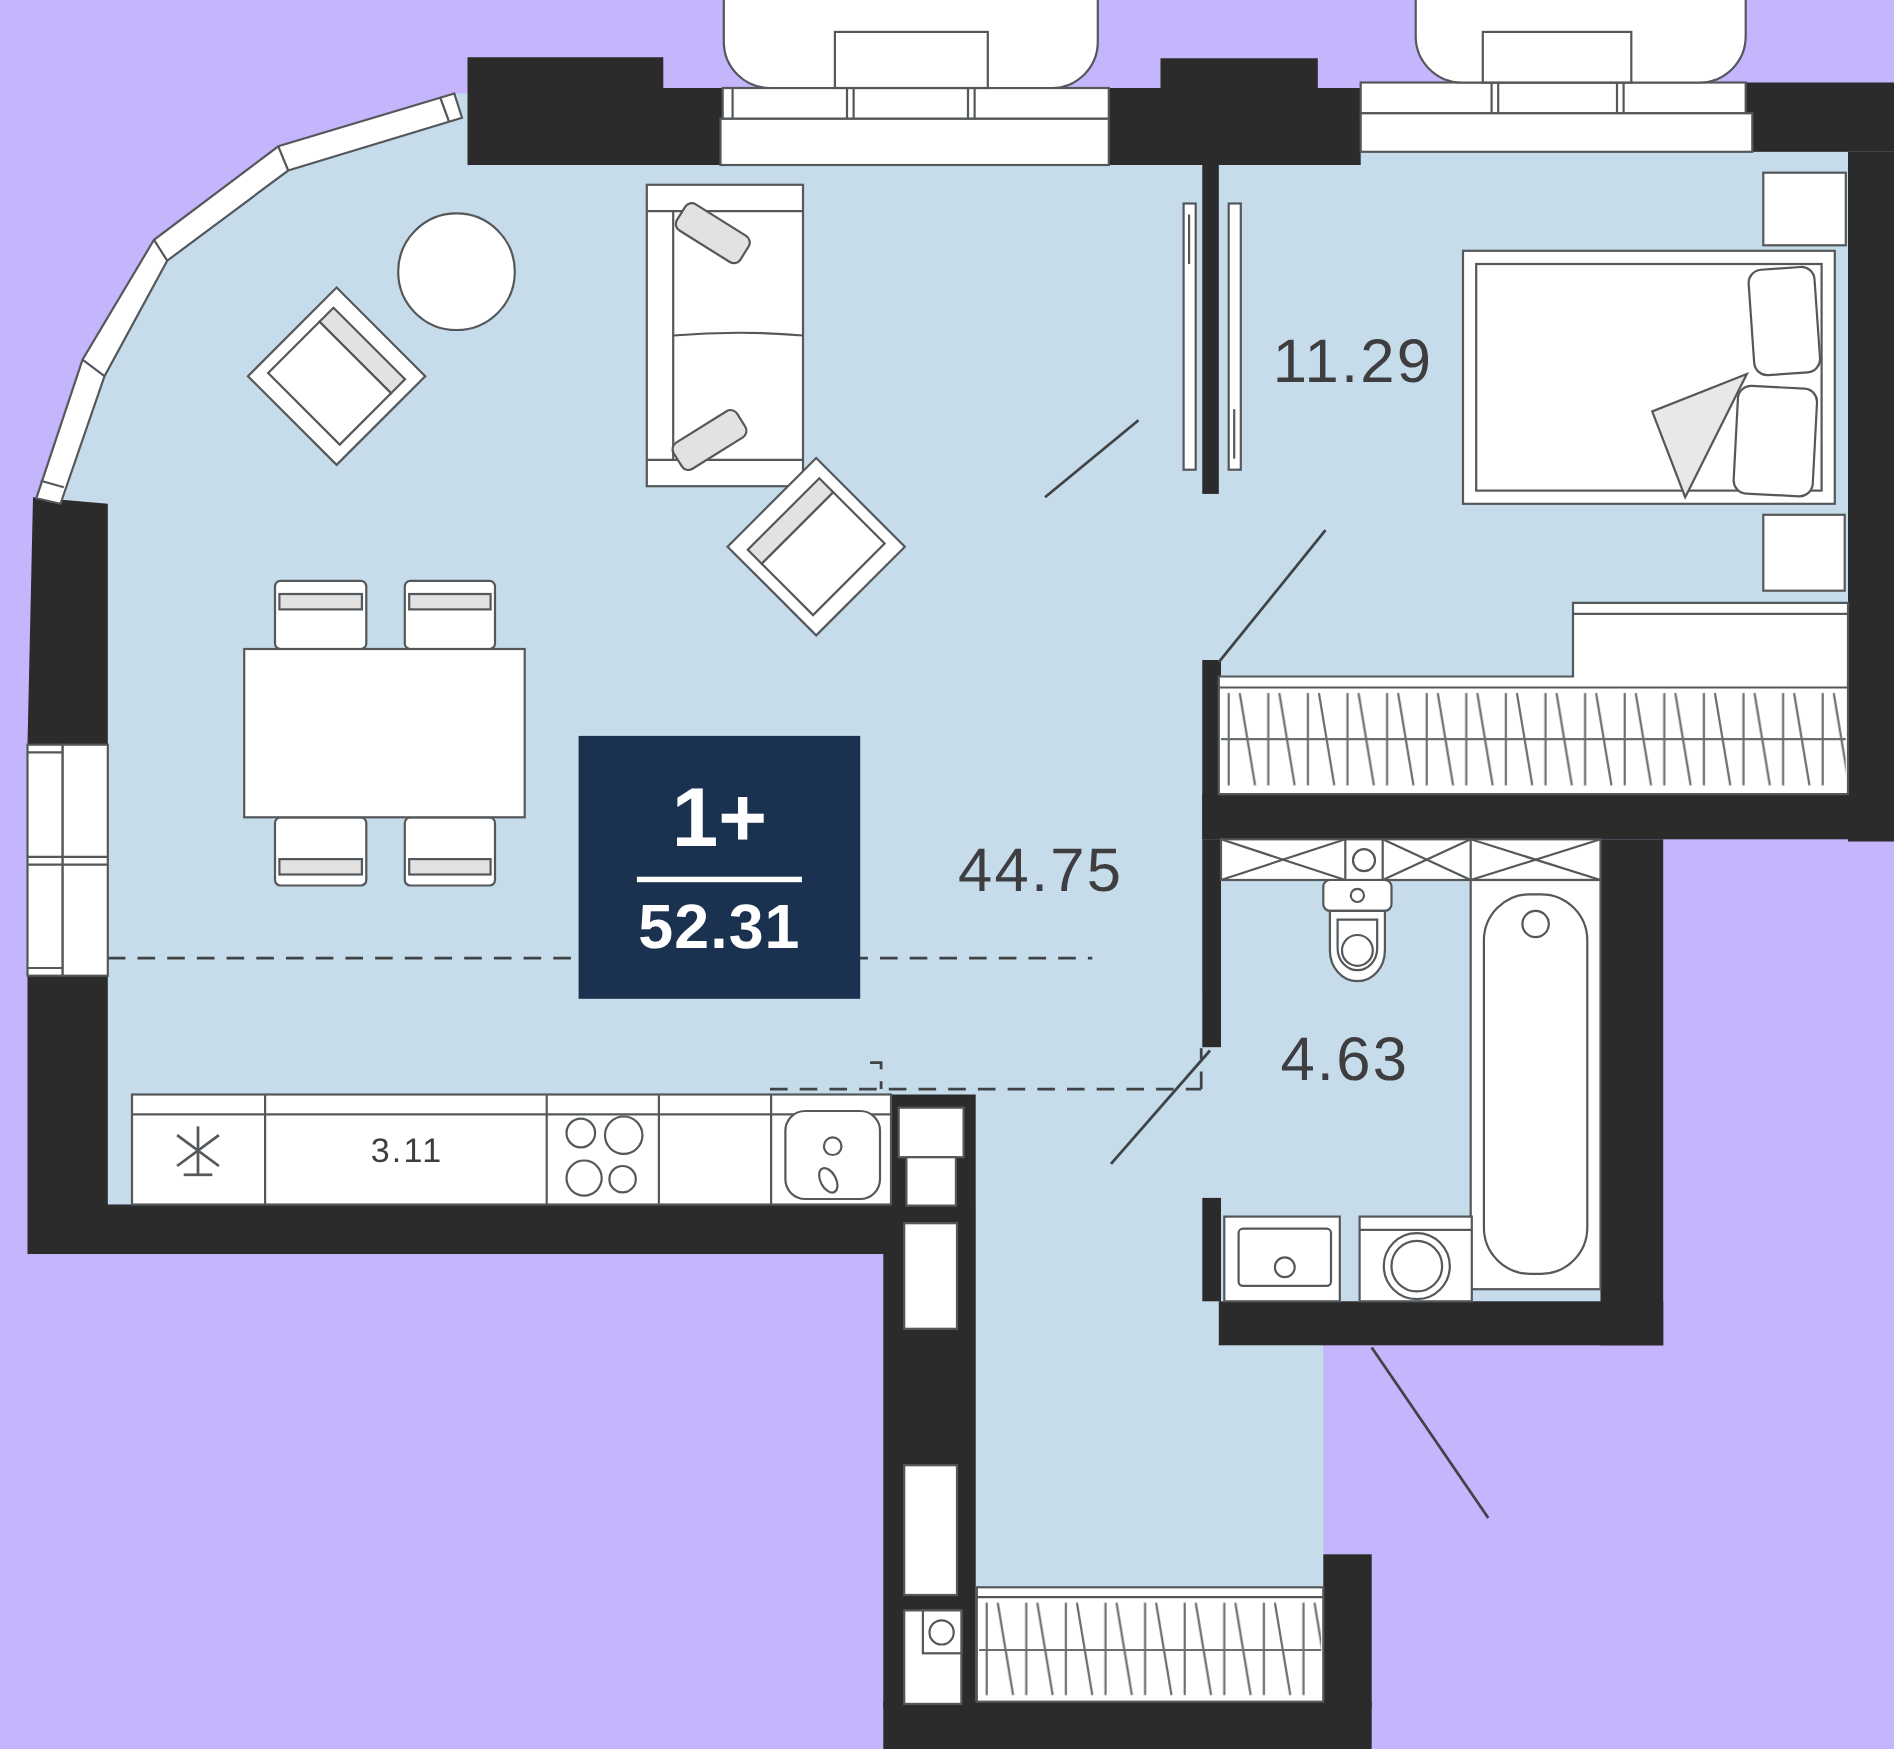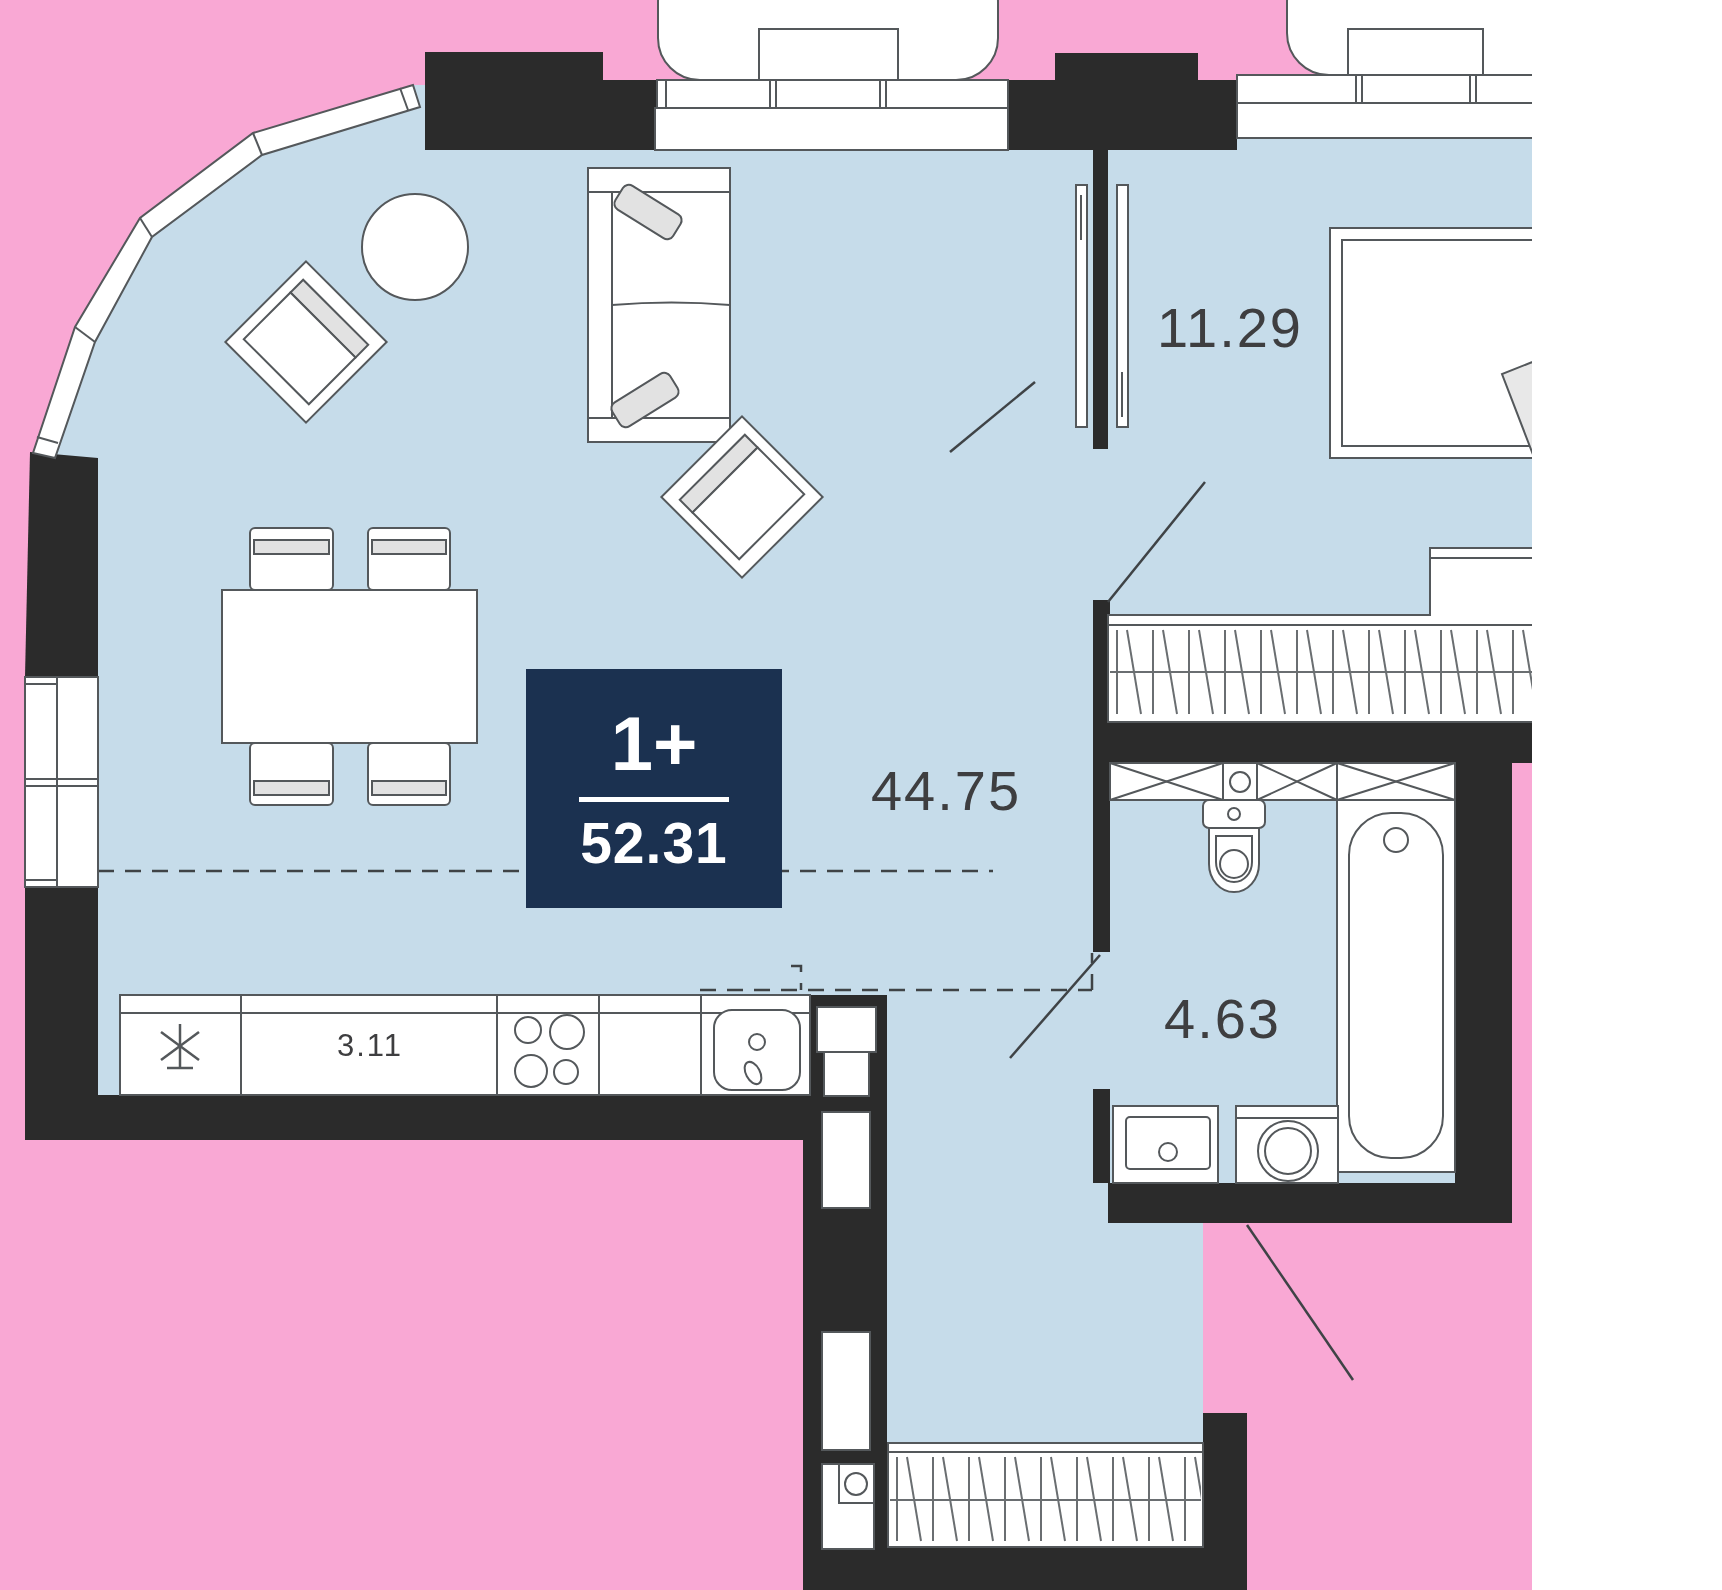--- a/index.html
+++ b/index.html
@@ -3,7 +3,7 @@
 <meta charset="utf-8">
 <style>
   html,body{margin:0;padding:0;background:#fff;}
-  .plan{position:relative;width:1532px;height:1590px;background:#f9a8d4;
+  .plan{position:relative;width:1722px;height:1590px;background:#c4b5fd;
         font-family:"Liberation Sans",sans-serif;overflow:hidden;}
   .plan svg{position:absolute;left:0;top:0;}
   .area-label{position:absolute;color:#3e3e40;letter-spacing:2px;

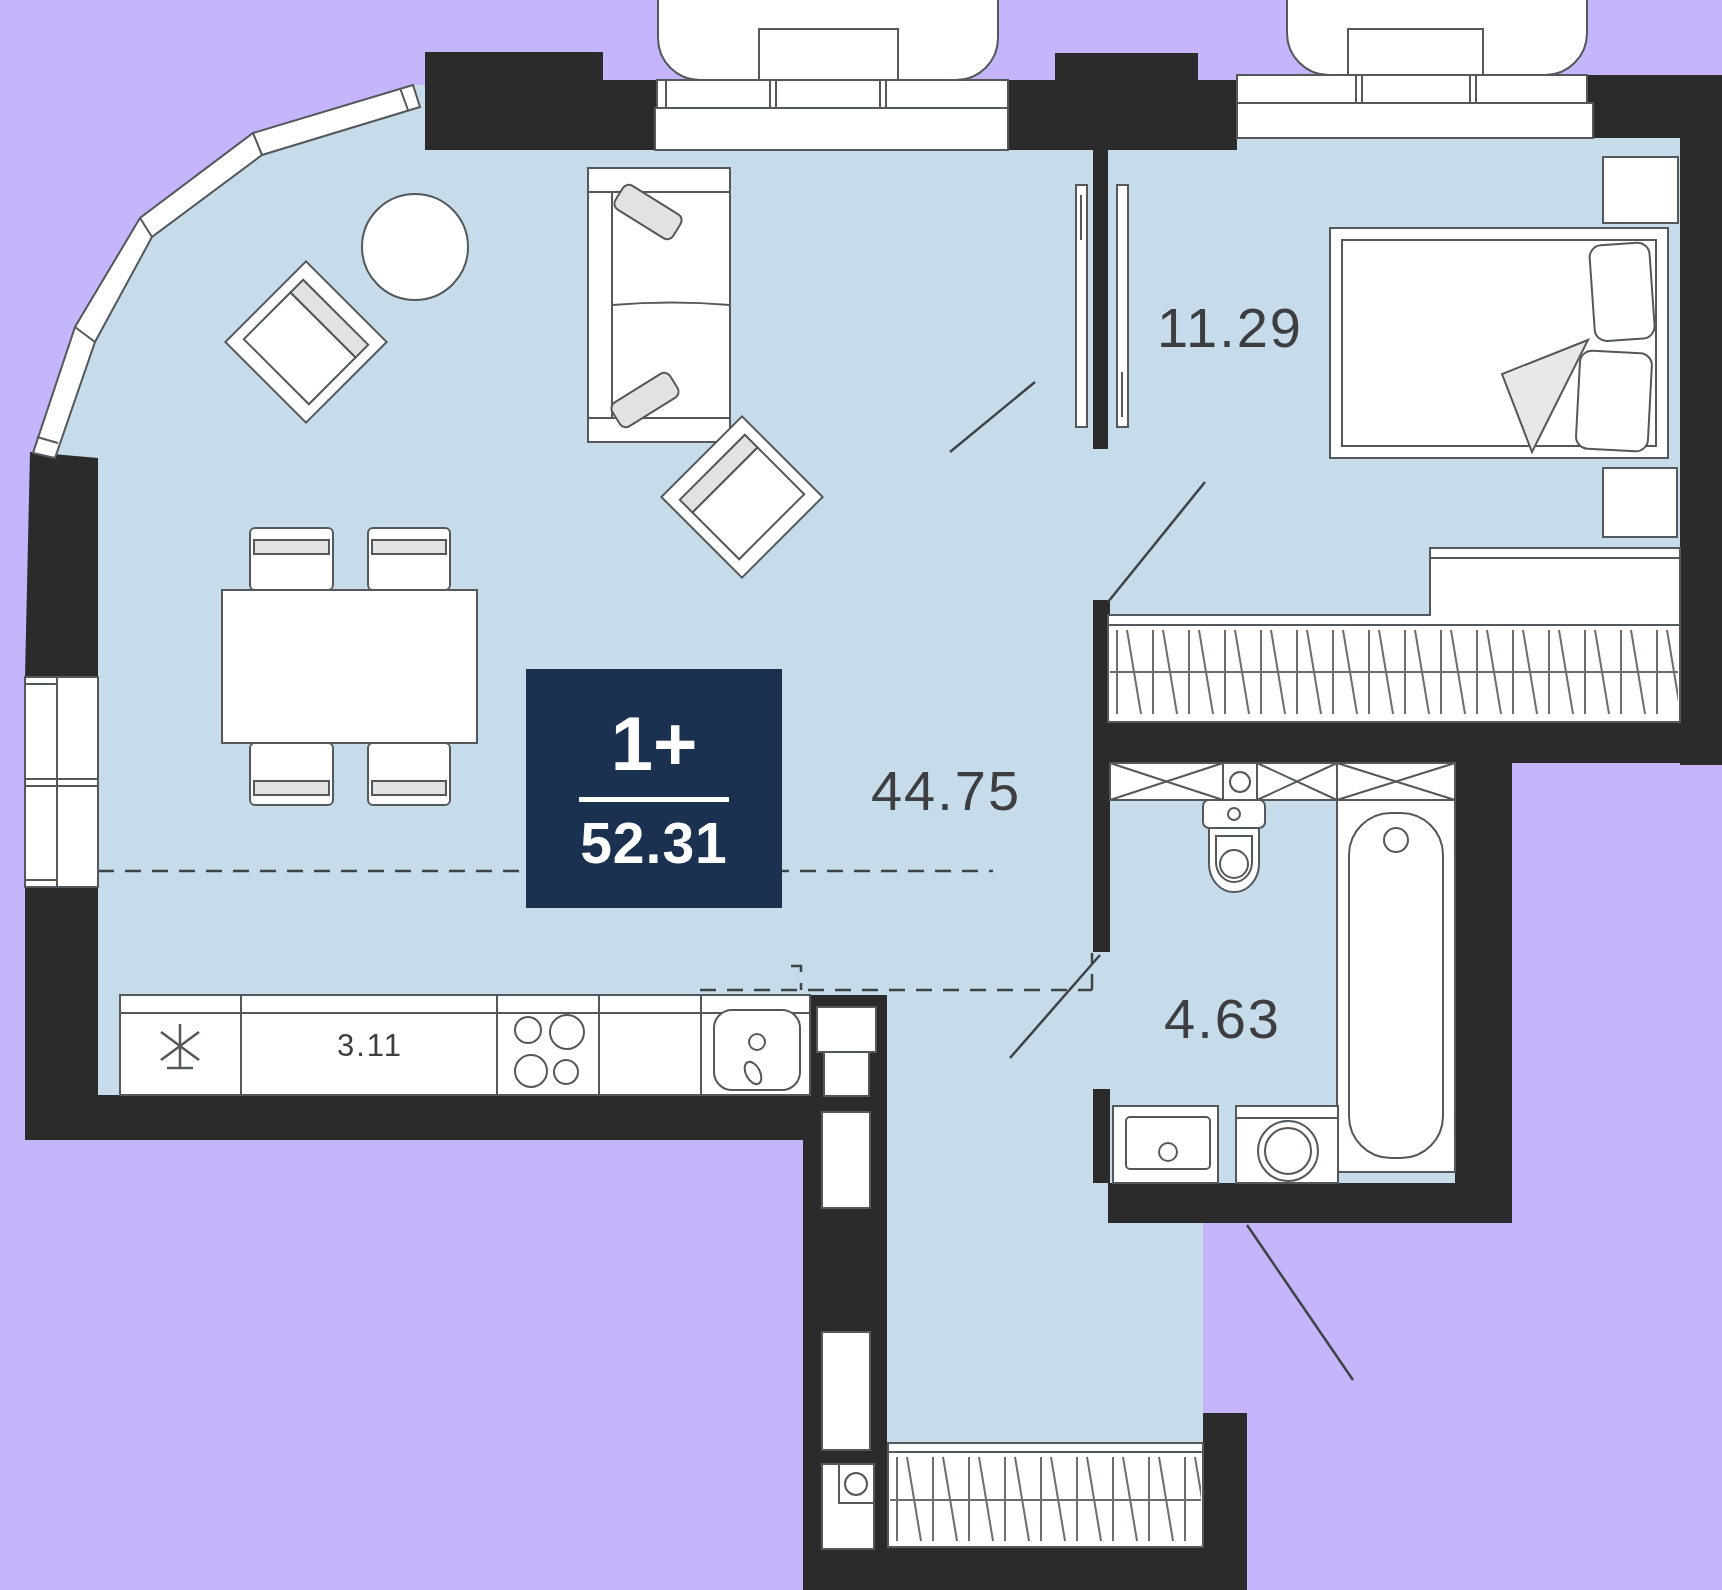--- a/index.html
+++ b/index.html
@@ -281,7 +281,7 @@
 
   <div class="area-label lbl-big" style="left:1140px;top:297px;width:180px;height:60px;">11.29</div>
   <div class="area-label lbl-big" style="left:850px;top:760px;width:192px;height:60px;">44.75</div>
-  <div class="area-label lbl-big" style="left:1130px;top:988px;width:185px;height:60px;">4.63</div>
+  <div class="area-label lbl-big" style="left:1130px;top:932px;width:185px;height:60px;">4.63</div>
   <div class="area-label lbl-mid" style="left:280px;top:1020px;width:180px;height:52px;">3.11</div>
 
   <div class="badge">

